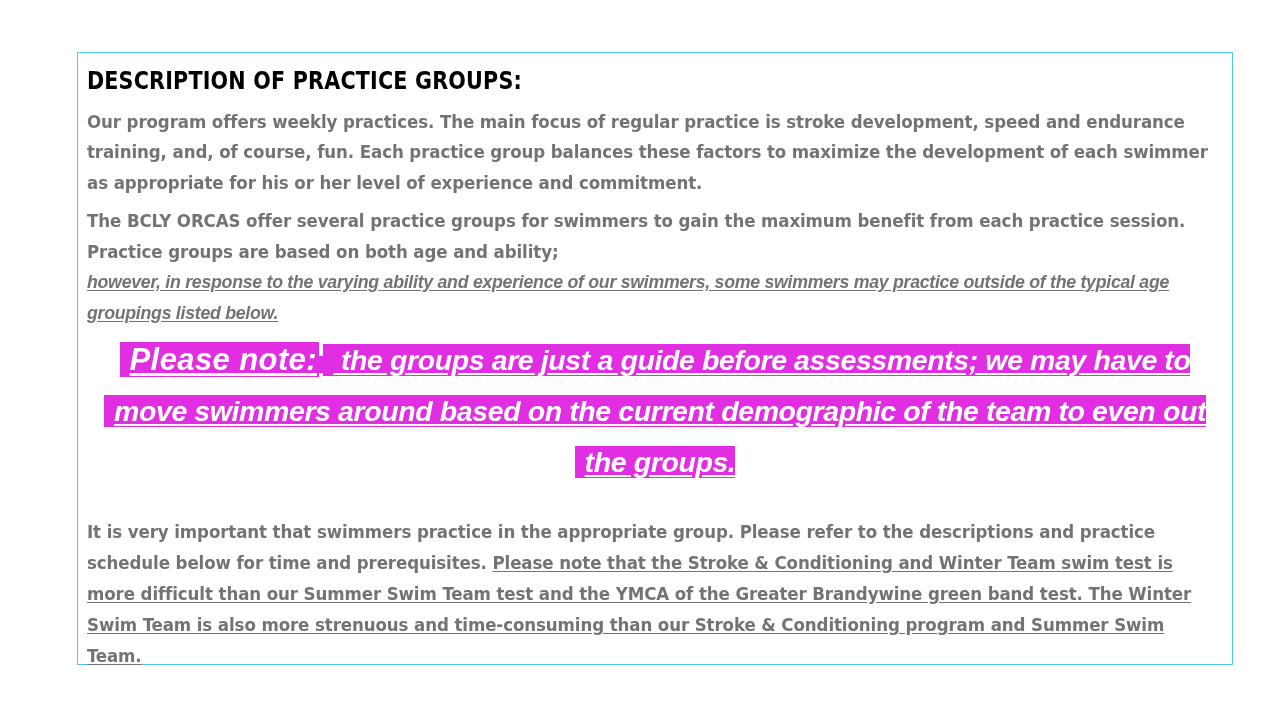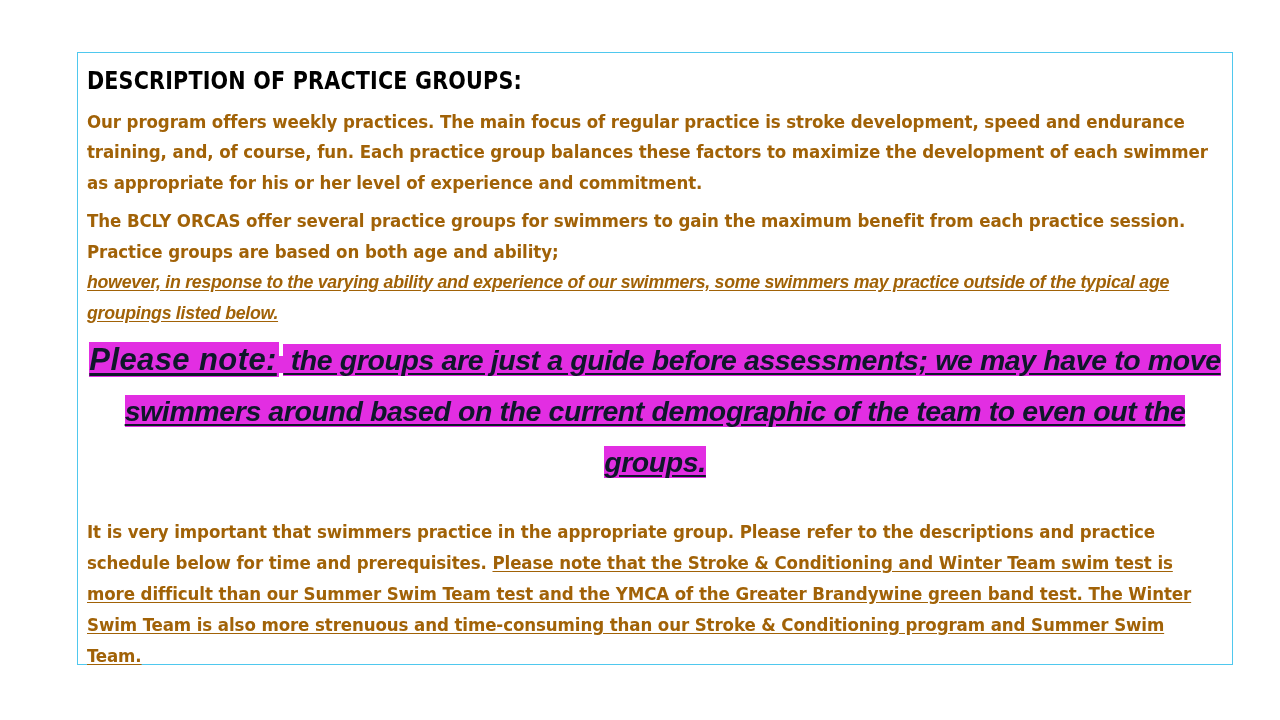--- a/index.html
+++ b/index.html
@@ -51,7 +51,7 @@
     font-family: "DejaVu Sans Condensed", "Liberation Sans Narrow", "Liberation Sans", sans-serif;
     font-weight: bold;
     font-size: 18.5px;
-    color: #a16207;
+    color: #737373;
     line-height: 30.5px;
     margin: 0 0 8px 0;
     padding-left: 1px;

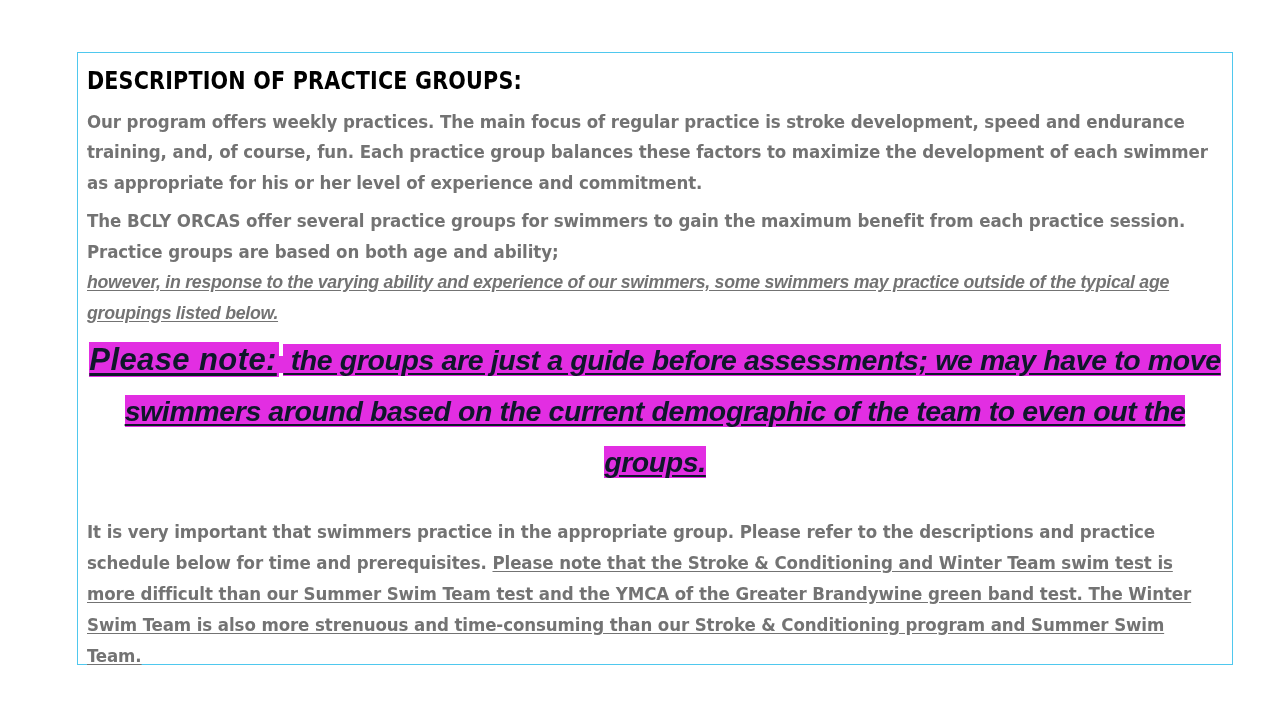--- a/index.html
+++ b/index.html
@@ -84,7 +84,7 @@
   }
   .hl {
     background: #E22EE2;
-    color: #0f172a;
+    color: #ffffff;
     font-family: "Liberation Sans", "DejaVu Sans", sans-serif;
     font-weight: bold;
     font-style: italic;
@@ -94,6 +94,7 @@
     box-decoration-break: clone;
     -webkit-box-decoration-break: clone;
     letter-spacing: -0.4px;
+    padding-left: 10px;
   }
   .hl-lead {
     font-size: 31px;

